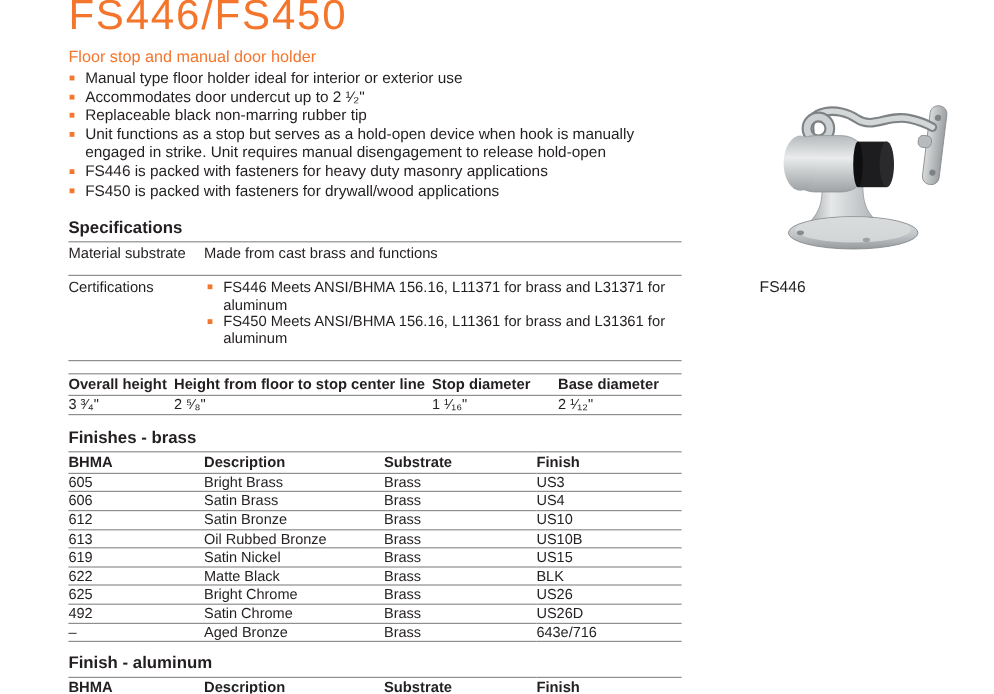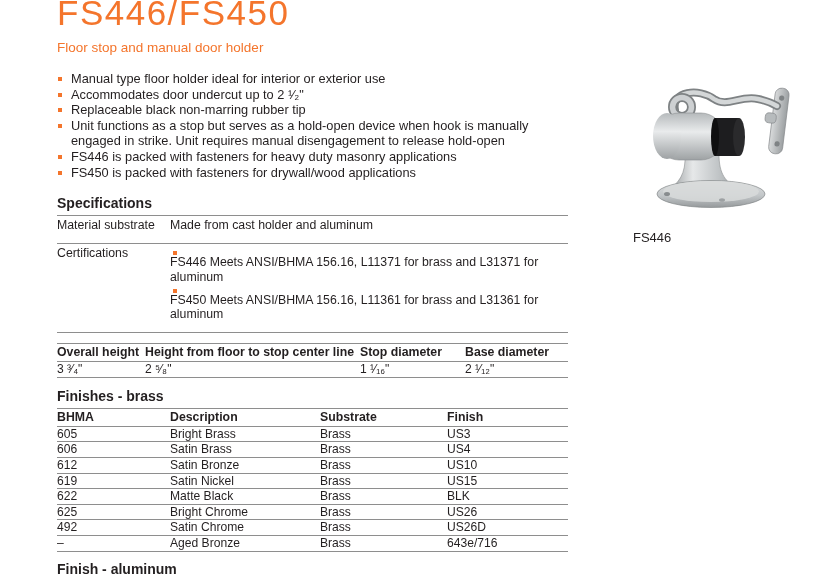--- a/index.html
+++ b/index.html
@@ -18,7 +18,7 @@
     color:var(--orange);margin-top:-5px;
   }
   .subtitle{font-size:13.5px;font-weight:normal;color:var(--orange);margin-top:9px;}
-  ul.features{list-style:none;margin:16px 0 0 0;padding:0;}
+  ul.features{list-style:none;margin:2px 0 0 0;padding:0;}
   ul.features li{display:flex;font-size:12.8px;line-height:15.6px;}
   .sq{flex:0 0 auto;width:4px;height:4px;background:var(--orange);margin:6px 9px 0 1px;}
   .h2{font-size:14px;font-weight:bold;margin:0;color:var(--text);}

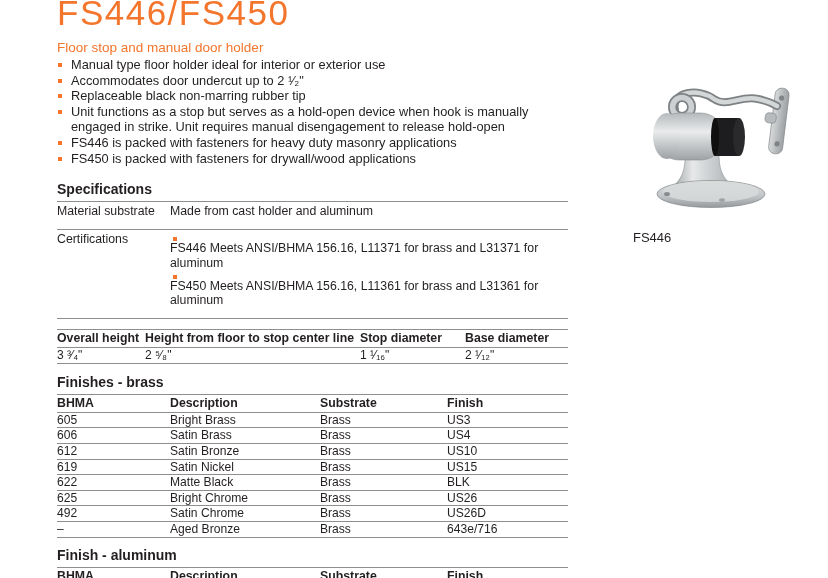--- a/index.html
+++ b/index.html
@@ -83,7 +83,7 @@
     <div class="spec-table">
       <div class="spec-row">
         <div class="spec-label">Material substrate</div>
-        <div class="spec-value">Made from cast holder and aluminum</div>
+        <div class="spec-value">Made from cast brass and functions</div>
       </div>
       <div class="spec-row">
         <div class="spec-label">Certifications</div>

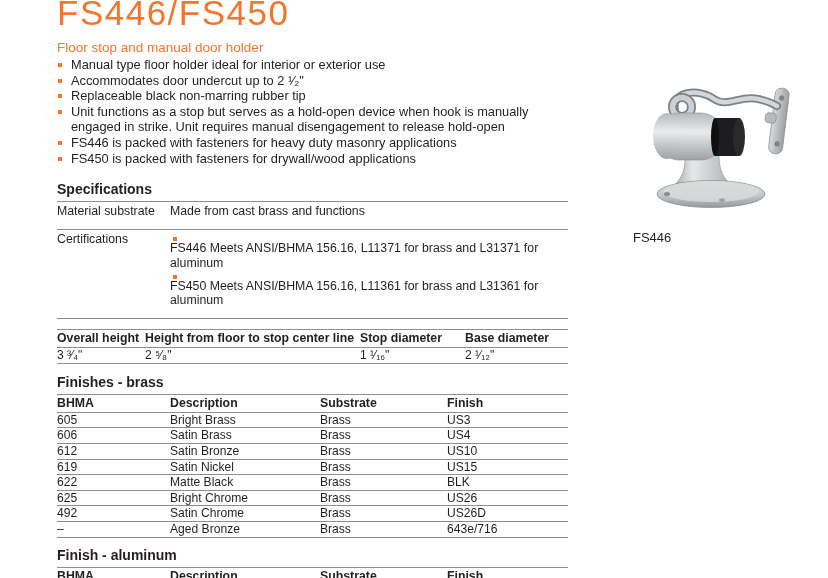--- a/index.html
+++ b/index.html
@@ -27,7 +27,7 @@
   .spec-row{display:flex;border-bottom:1px solid var(--rule);padding:2px 0 11px 0;font-size:12.3px;line-height:14.2px;}
   .spec-label{width:113px;flex:0 0 auto;}
   .spec-value{flex:1;}
-  .cert-line{display:flex;flex-direction:column;}
+  .cert-line{display:flex;}
   .cert-line .sq{width:4px;height:4px;margin:5px 9px 0 3px;}
   .section{margin-top:10px;}
   table.grid{width:511px;border-collapse:collapse;table-layout:fixed;margin-top:4px;}

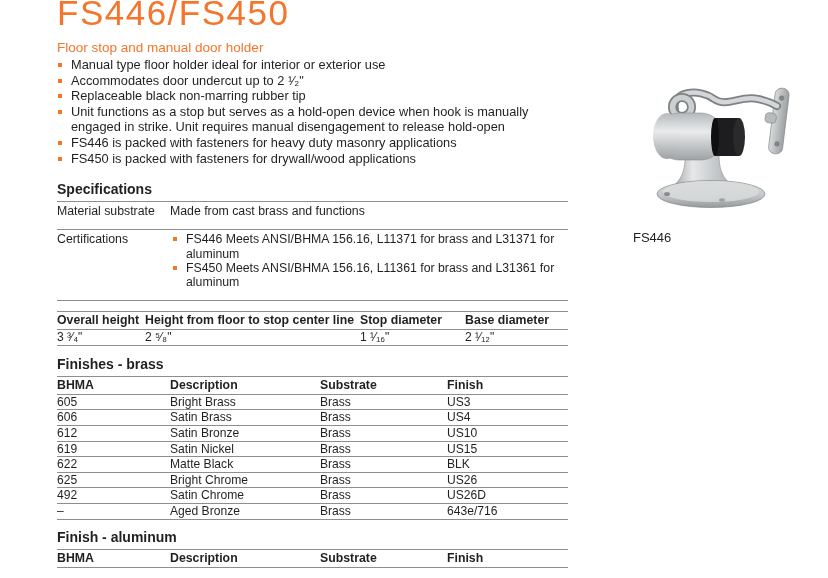--- a/index.html
+++ b/index.html
@@ -161,6 +161,12 @@
         <td>US10</td>
       </tr>
       <tr>
+        <td>613</td>
+        <td>Oil Rubbed Bronze</td>
+        <td>Brass</td>
+        <td>US10B</td>
+      </tr>
+      <tr>
         <td>619</td>
         <td>Satin Nickel</td>
         <td>Brass</td>

